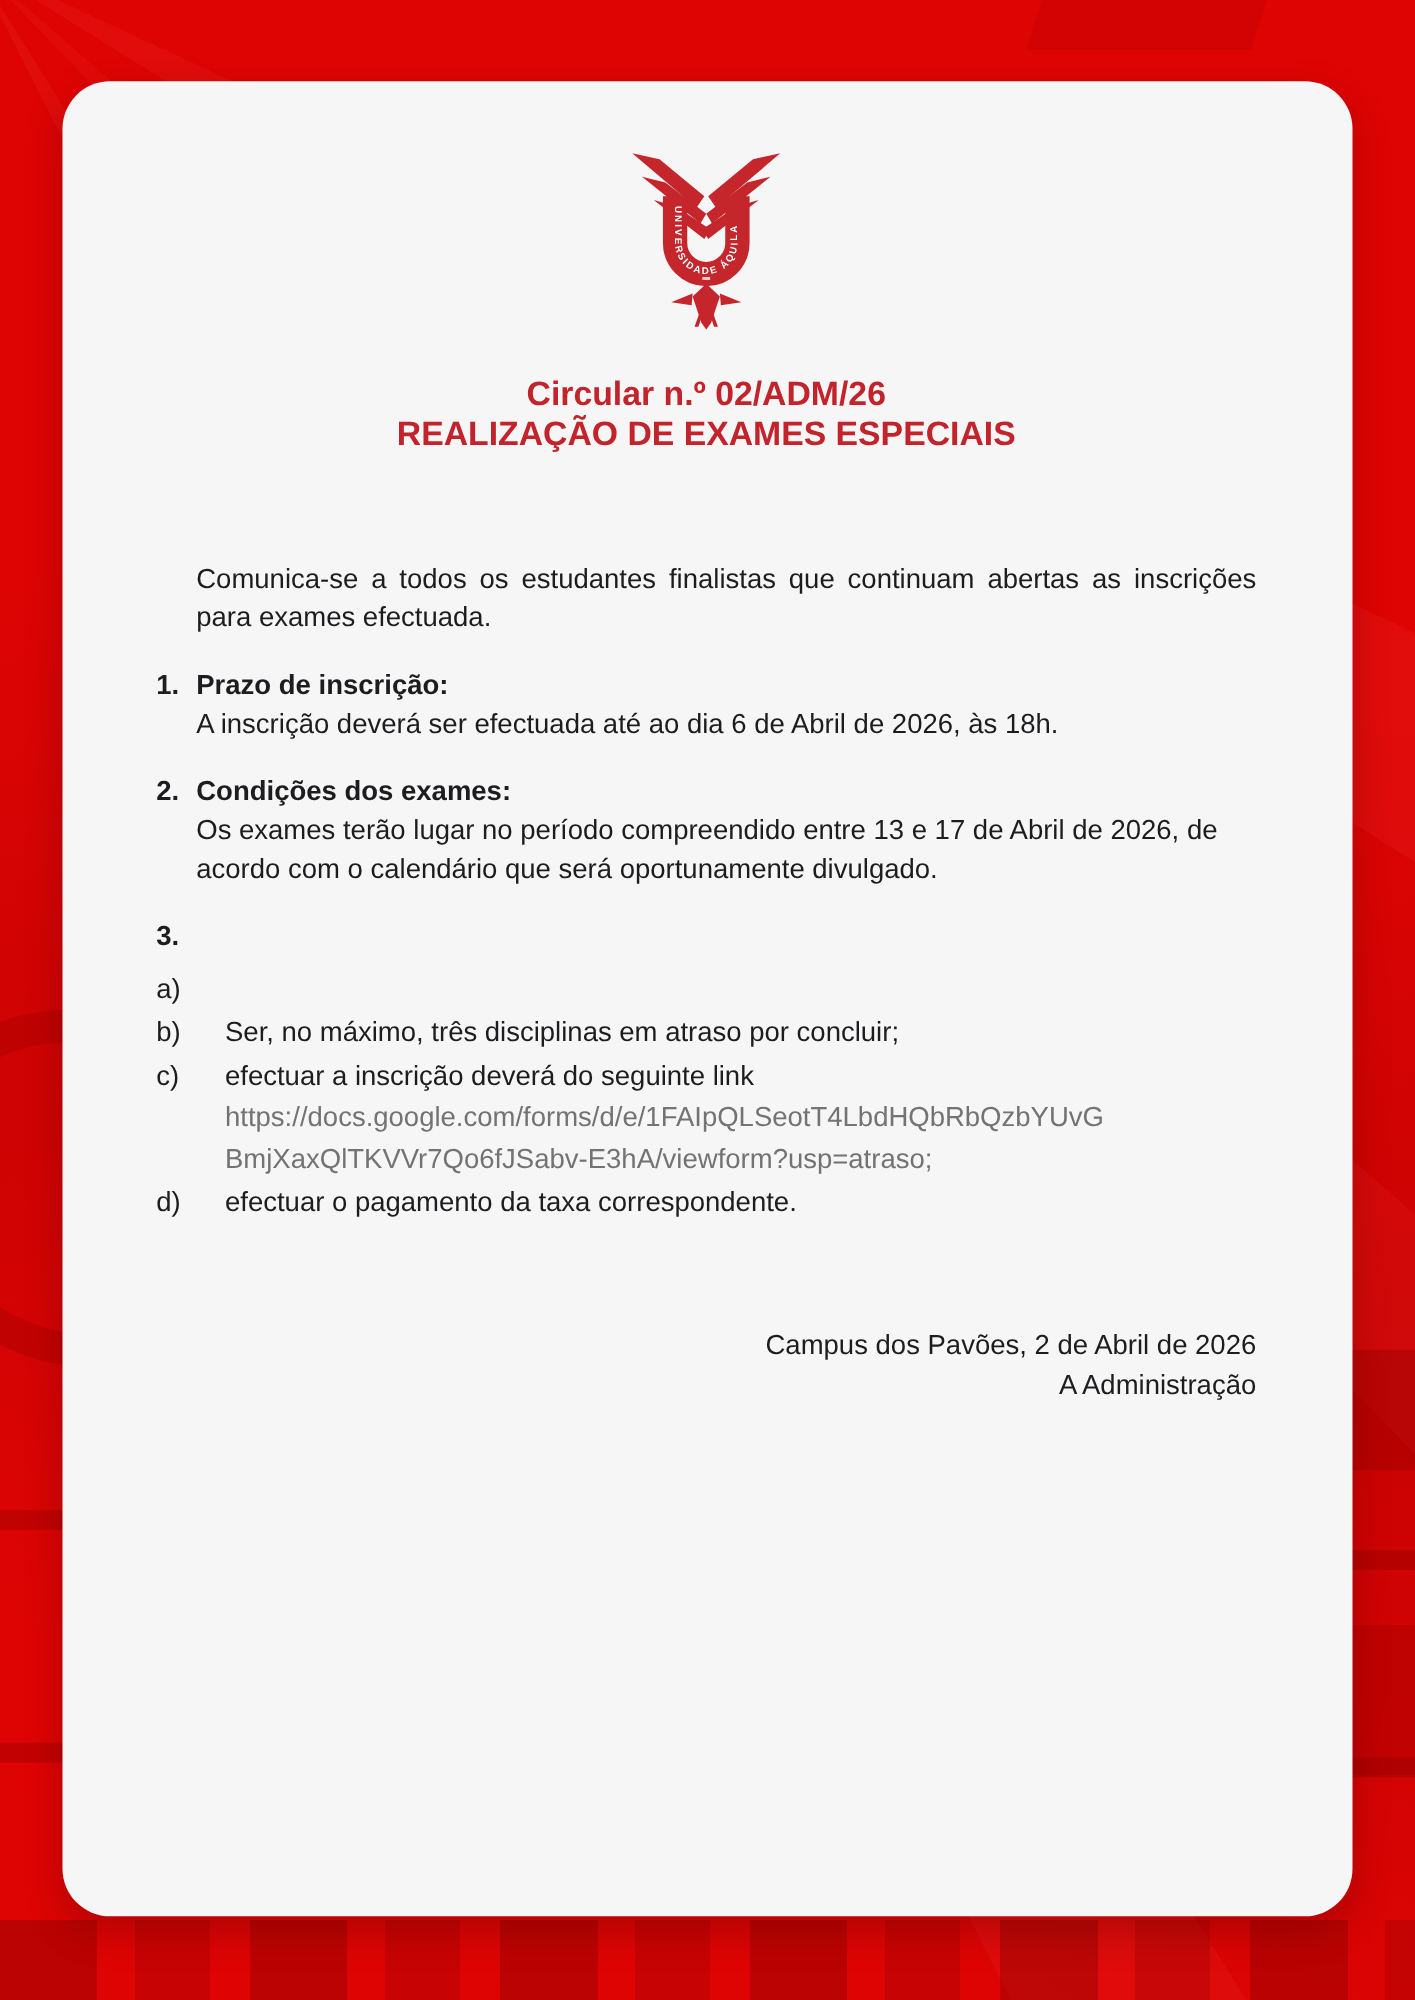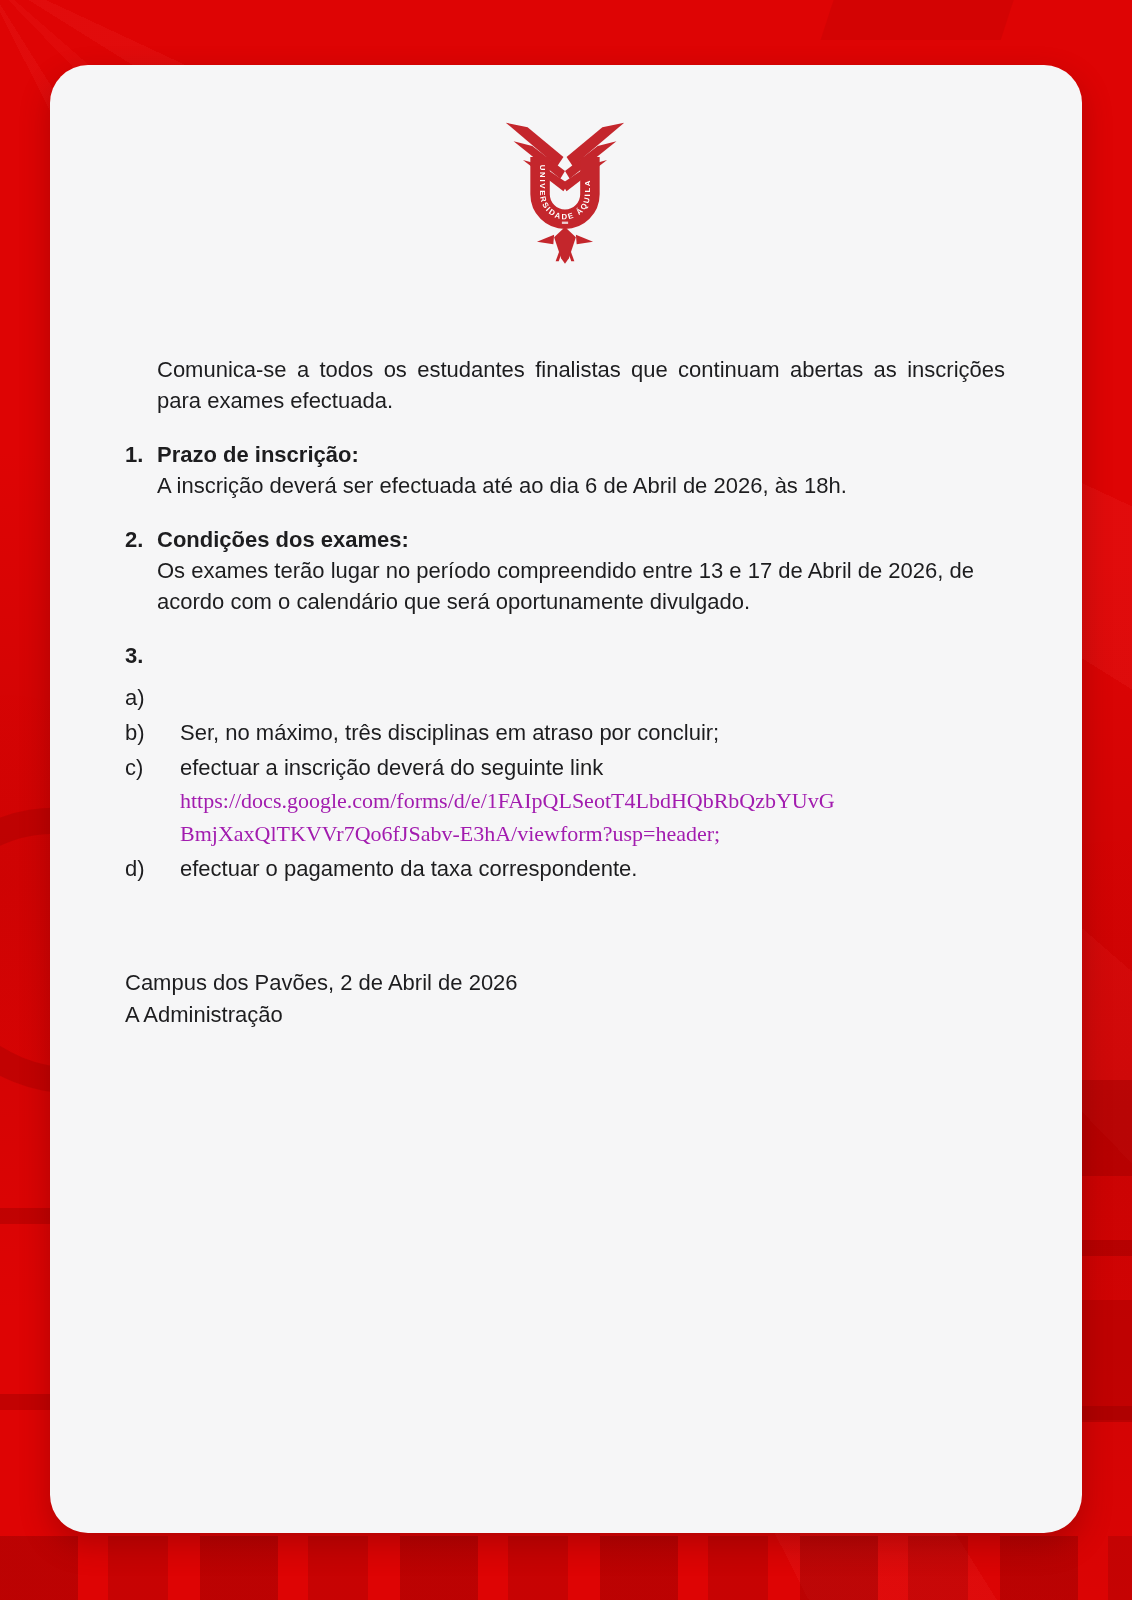--- a/index.html
+++ b/index.html
@@ -99,6 +99,10 @@
       </svg>
     </div>
 
+    <div class="title">
+      <div>Circular n.º 02/ADM/26</div>
+      <div>REALIZAÇÃO DE EXAMES ESPECIAIS</div>
+    </div>
 
     <div class="doc">
 

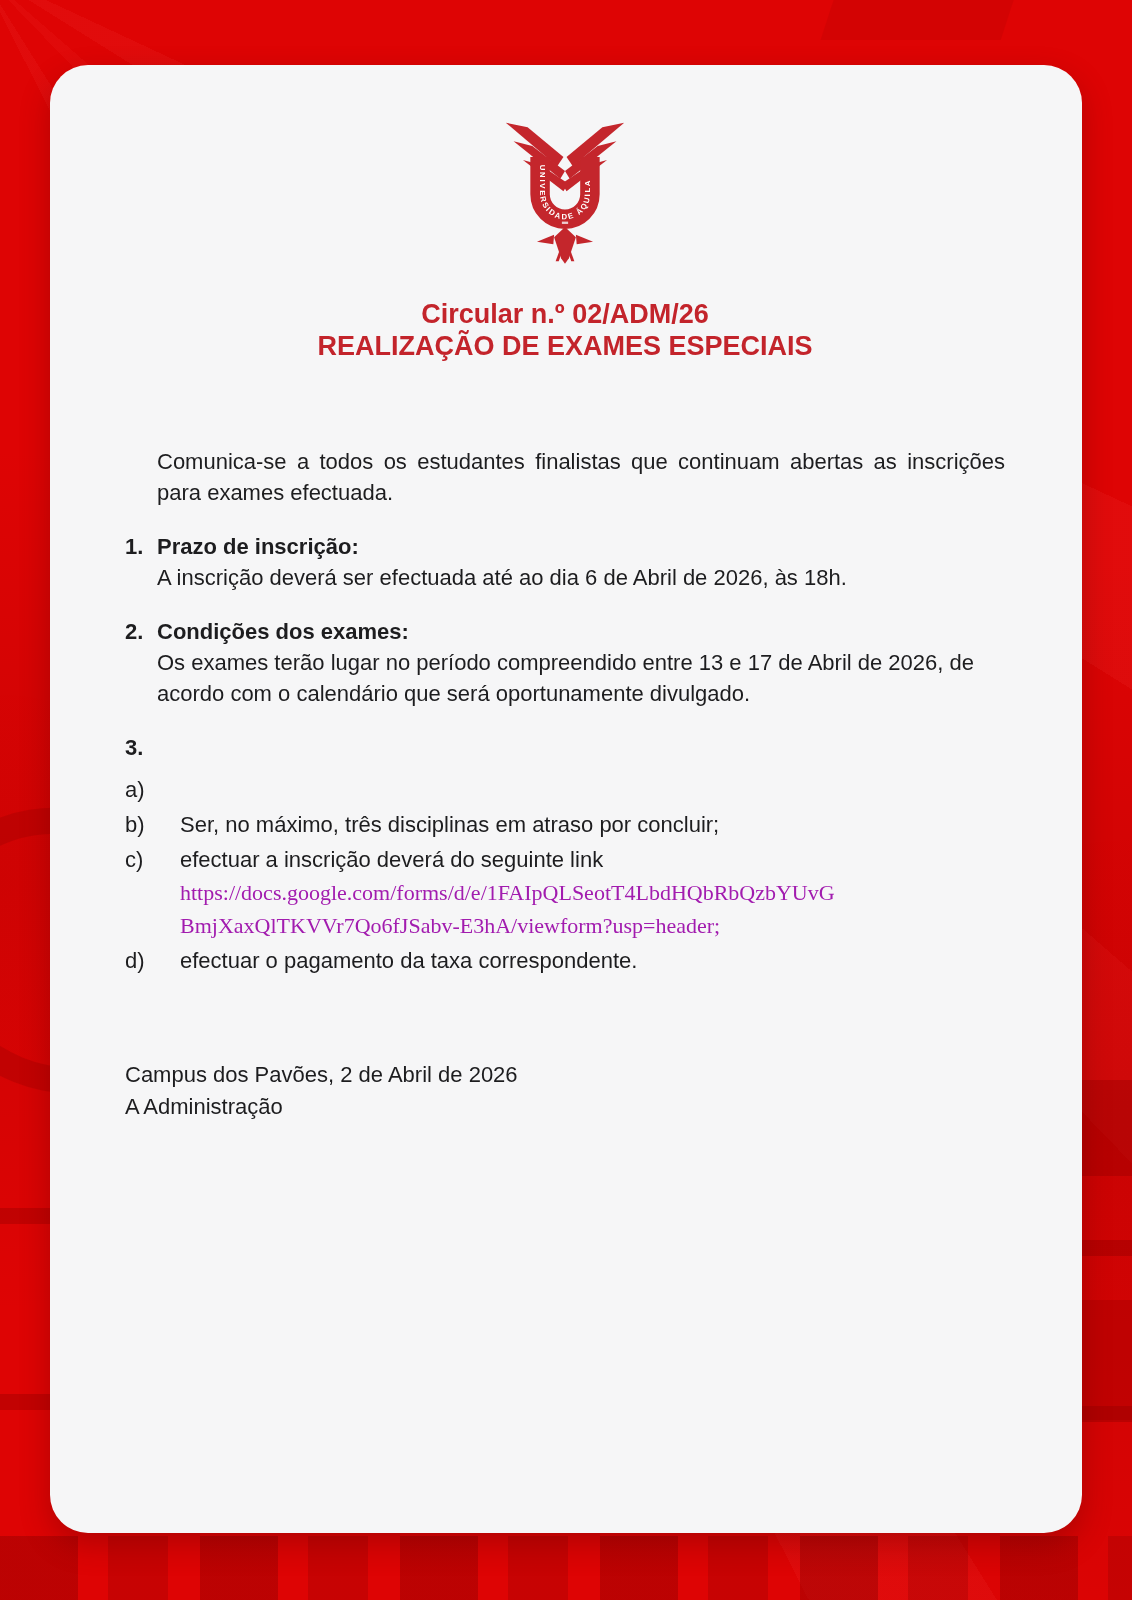--- a/index.html
+++ b/index.html
@@ -46,7 +46,7 @@
 
   .cond{display:flex;margin-top:2px;line-height:33px;}
   .cond .marker{flex:0 0 55px;}
-  .cond-link{color:#a21caf;font-family:Liberation Serif, serif;}
+  .cond-link{color:#737373;}
 
   .footer{margin-top:82px;text-align:left;line-height:32px;color:#1D1D1F;font-size:22px;}
 </style>

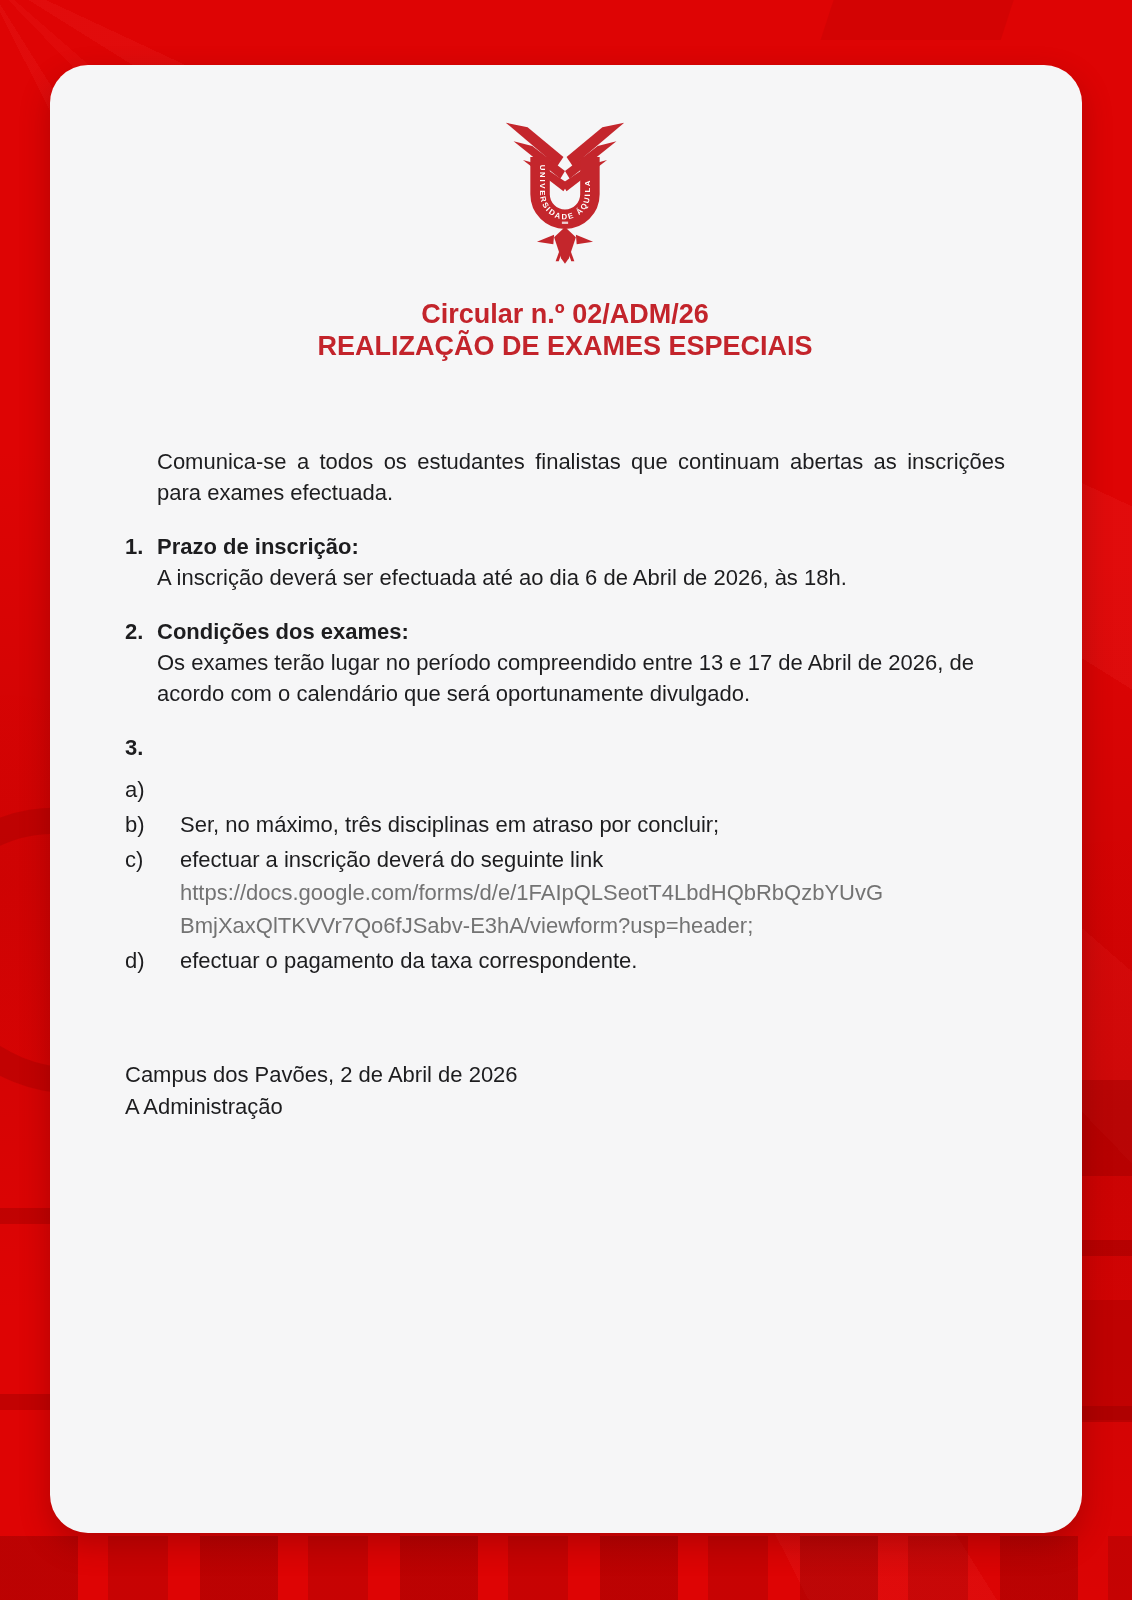--- a/index.html
+++ b/index.html
@@ -143,7 +143,7 @@
           <div>efectuar a inscrição deverá do seguinte link</div>
           <div class="cond-link">
             <div>https://docs.google.com/forms/d/e/1FAIpQLSeotT4LbdHQbRbQzbYUvG</div>
-            <div>BmjXaxQlTKVVr7Qo6fJSabv-E3hA/viewform?usp=header;</div>
+            <div>BmjXaxQlTKVVr7Qo6fJSabv-E3hA/viewform?usp=atraso;</div>
           </div>
         </div>
       </div>

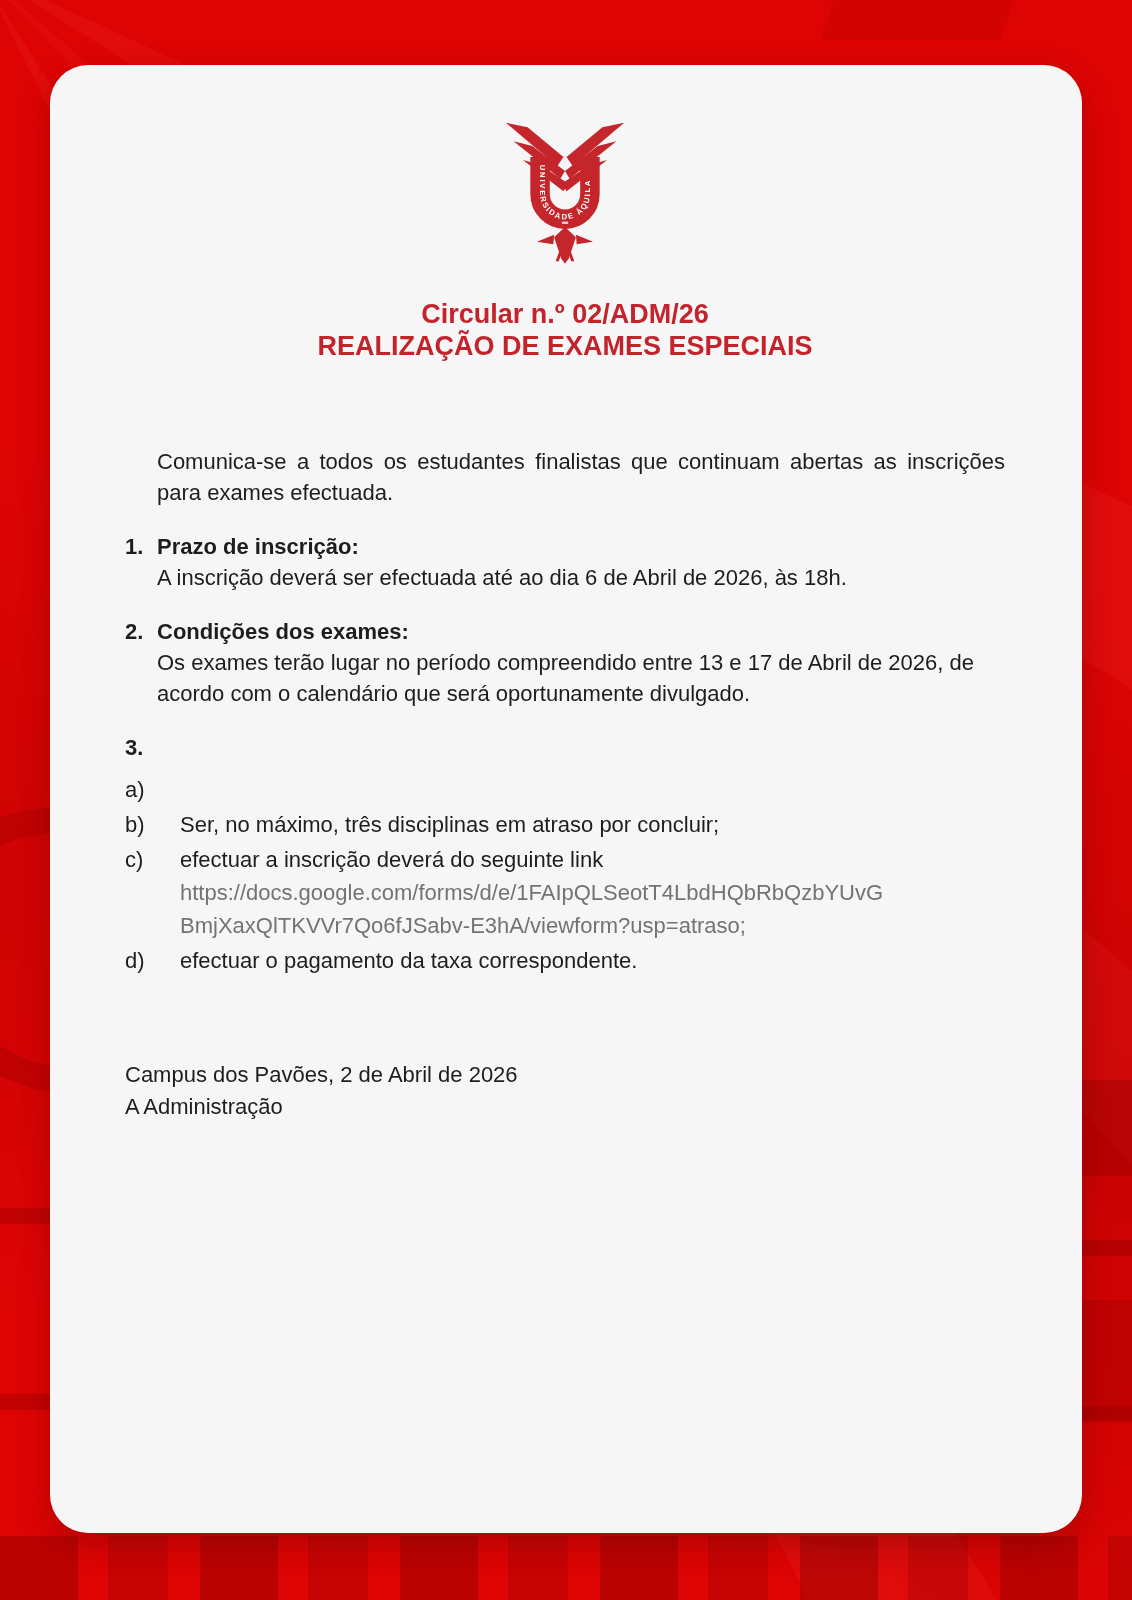--- a/index.html
+++ b/index.html
@@ -48,7 +48,7 @@
   .cond .marker{flex:0 0 55px;}
   .cond-link{color:#737373;}
 
-  .footer{margin-top:82px;text-align:left;line-height:32px;color:#1D1D1F;font-size:22px;}
+  .footer{margin-top:82px;text-align:right;line-height:32px;color:#1D1D1F;font-size:22px;}
 </style>
 </head>
 <body>

